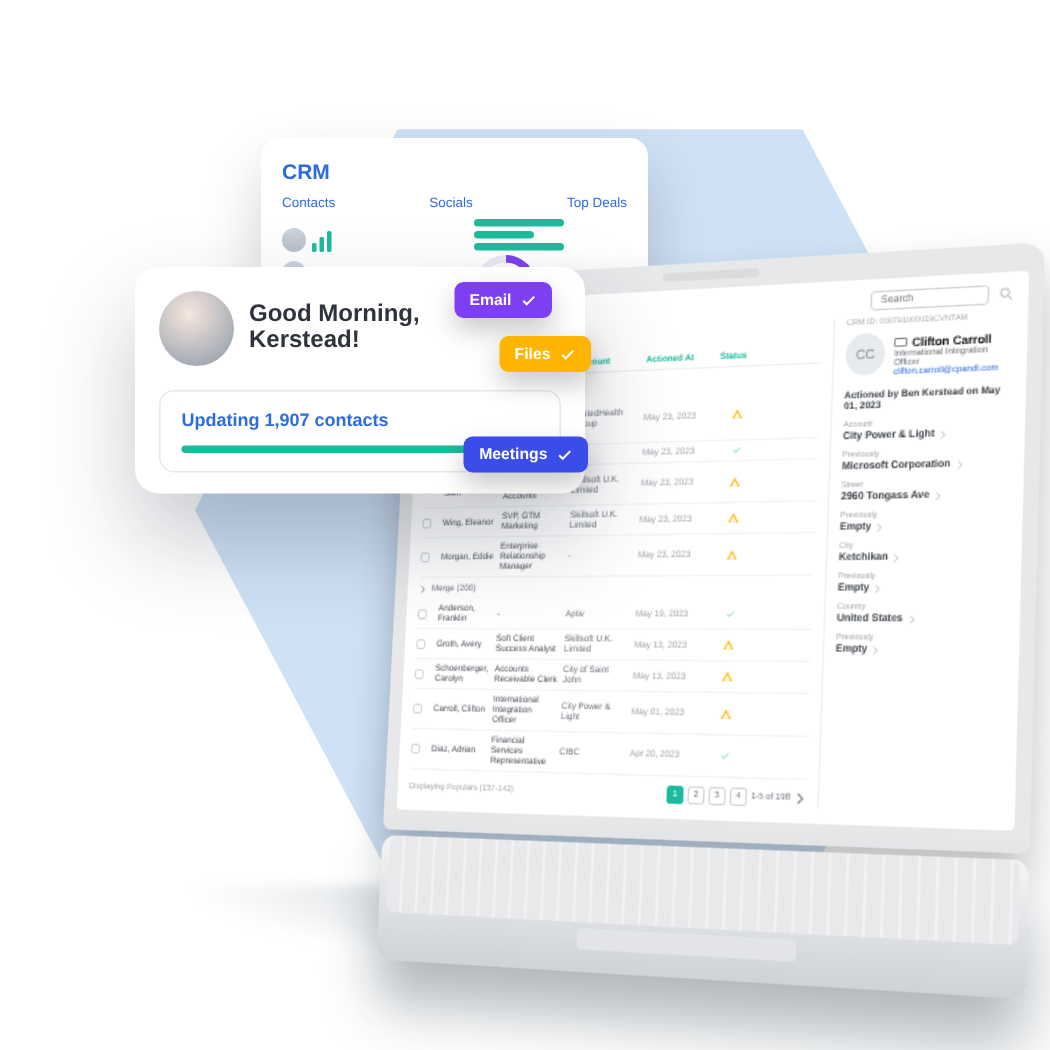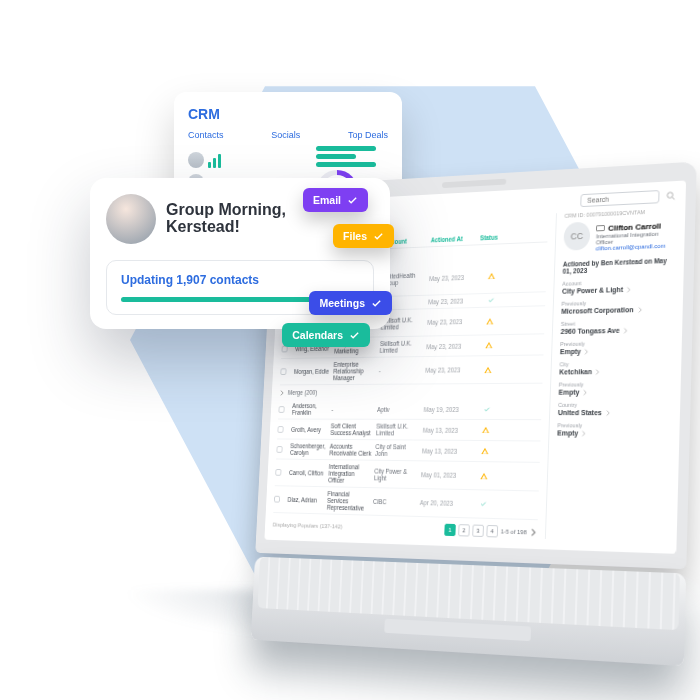--- a/index.html
+++ b/index.html
@@ -82,7 +82,7 @@
   .tag-env{display:inline-block;width:9px;height:6px;border:1px solid #888;border-radius:1px}
 
   
-  .crm-card{position:absolute;left:174px;top:92px;width:228px;background:#fff;border-radius:12px;box-shadow:0 20px 40px rgba(0,0,0,.18);padding:14px 14px 10px 14px}
+  .crm-card{position:absolute;left:174px;top:92px;width:258px;background:#fff;border-radius:12px;box-shadow:0 20px 40px rgba(0,0,0,.18);padding:14px 14px 10px 14px}
   .crm-title{color:var(--blue);font-weight:700;font-size:14px;margin-bottom:8px}
   .crm-head{display:flex;justify-content:space-between;color:var(--blue);font-size:9px;font-weight:400;margin-bottom:6px}
   .crm-grid{display:flex;gap:10px;align-items:flex-end}

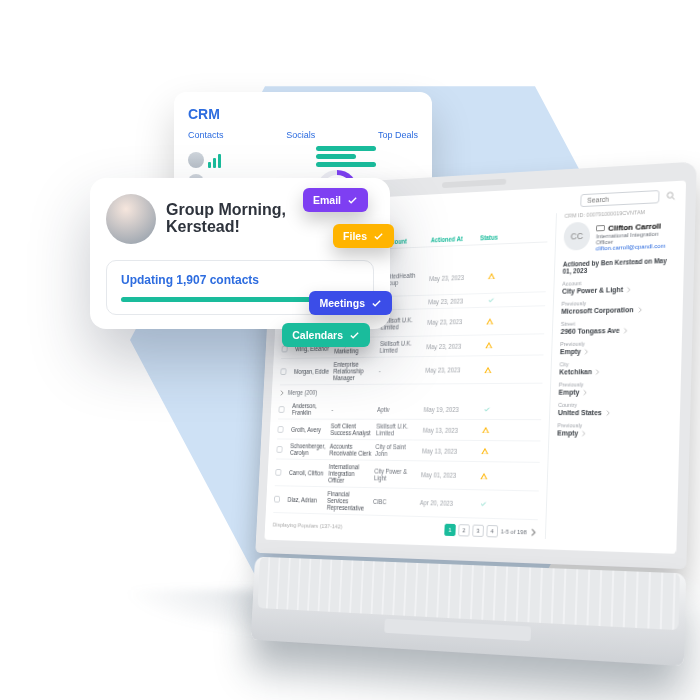--- a/index.html
+++ b/index.html
@@ -475,7 +475,7 @@
   <div class="gm-top">
     <div class="gm-av"></div>
     <div class="gm-title">
-       <span>Group Morning,</span><br><span>Kerstead!</span>
+       <span>Good Morning,</span><br><span>Kerstead!</span>
     </div>
   </div>
   <div class="gm-box">

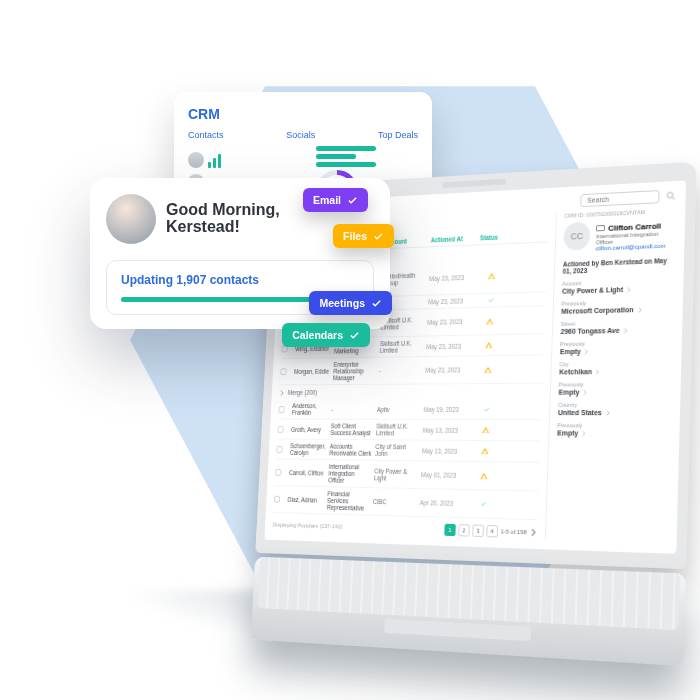--- a/index.html
+++ b/index.html
@@ -503,12 +503,6 @@
         <path d="M4 12l5 5L20 6" fill="none" stroke="#fff" stroke-width="3"></path>
       </svg>
     </span>
-  <span class="tag cal">
-      <span>Calendars</span>
-      <svg viewBox="0 0 24 24">
-        <path d="M4 12l5 5L20 6" fill="none" stroke="#fff" stroke-width="3"></path>
-      </svg>
-    </span>
 </div>
 
 </body></html>

